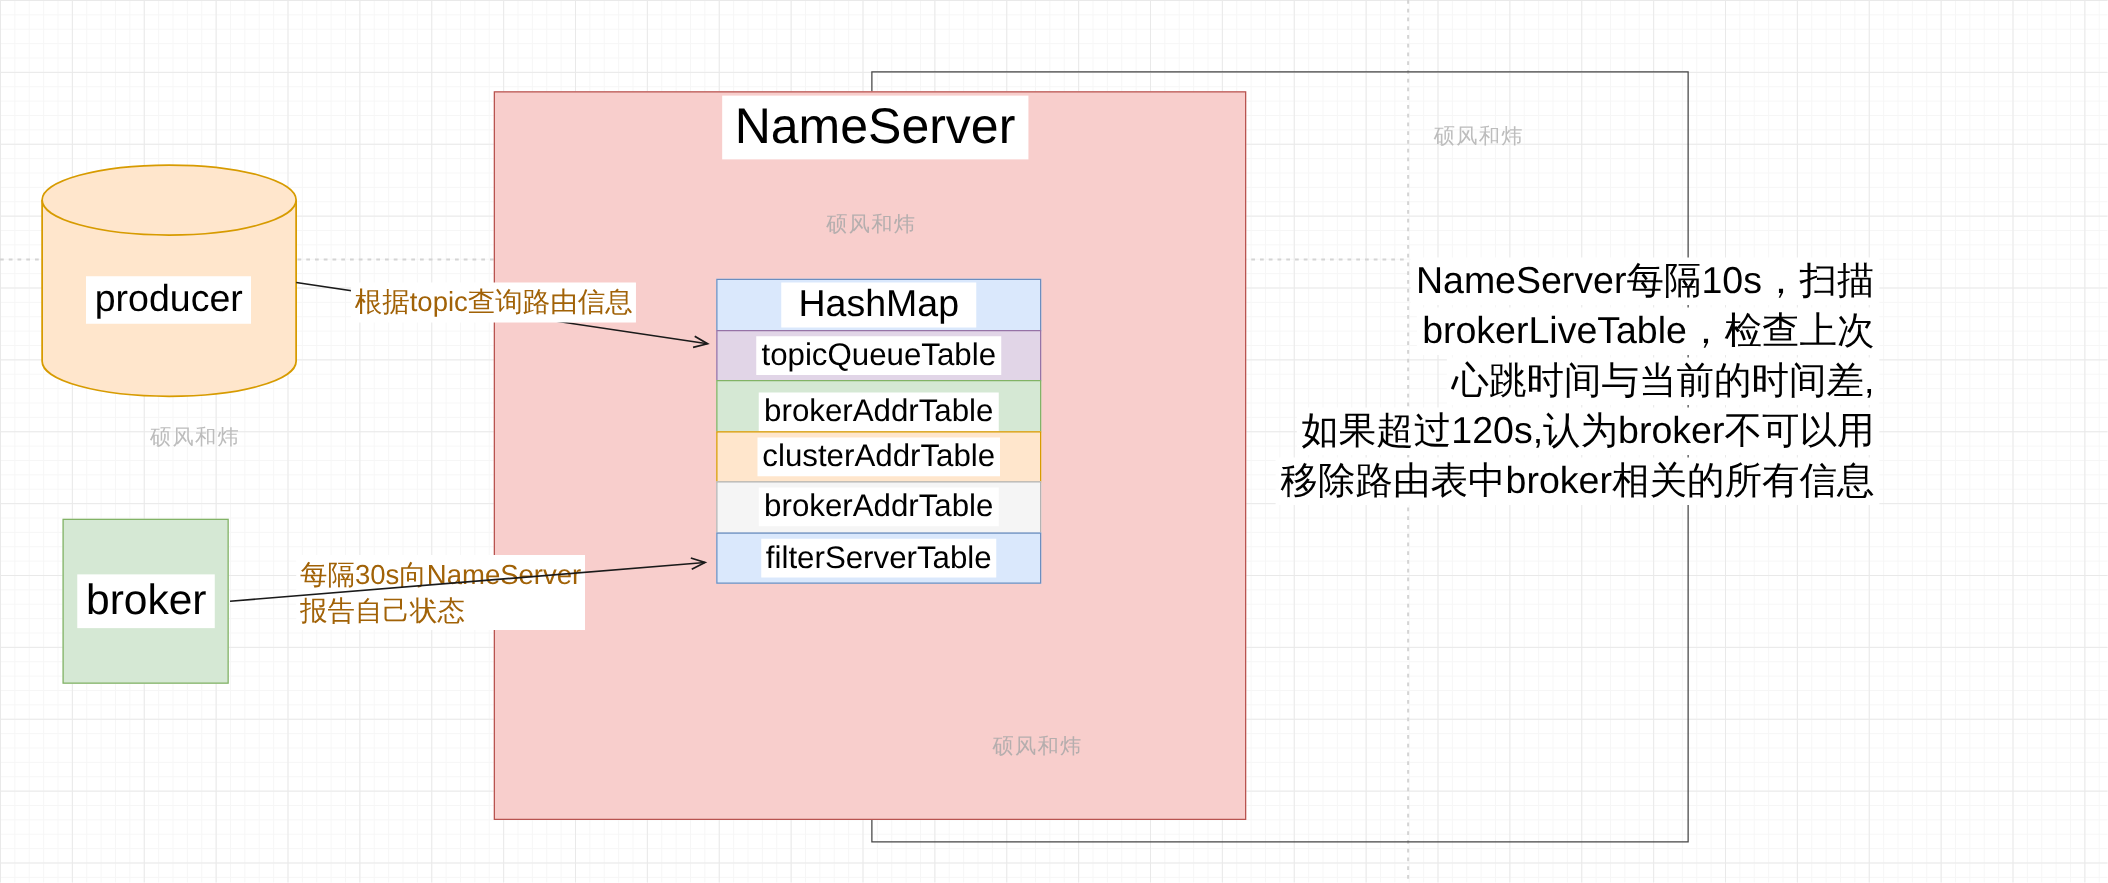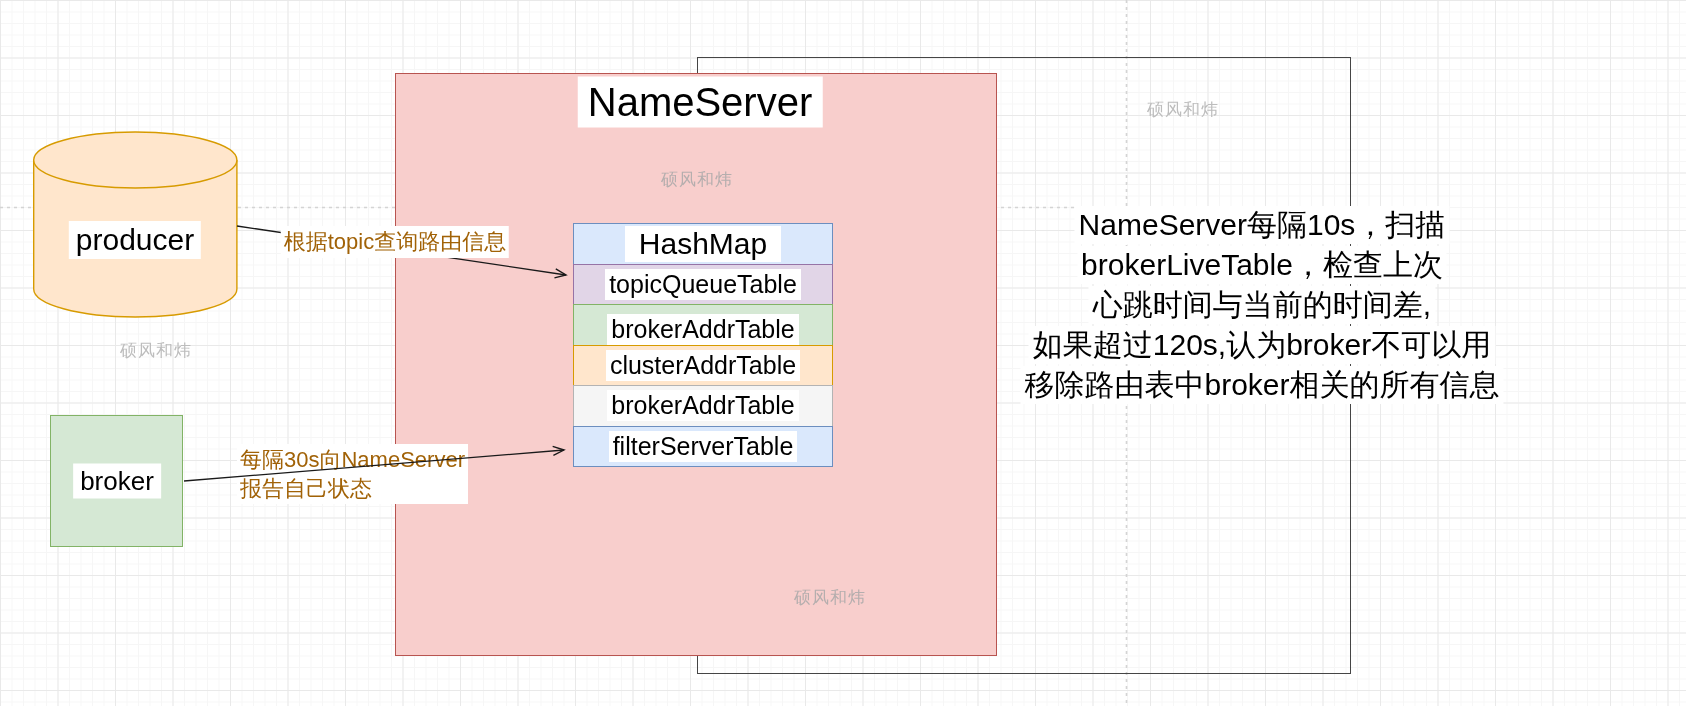--- a/index.html
+++ b/index.html
@@ -84,7 +84,7 @@
     left:1262px;top:206px;transform:translateX(-50%);
     text-align:center;white-space:nowrap;
   }
-  #note-block .note-line{height:40px;}
+  #note-block .note-line{height:40px;text-align:right;}
   #note-block .note-line span{
     display:inline-block;background:#fff;color:#000;
     font-size:30px;line-height:38px;padding:0 4px;

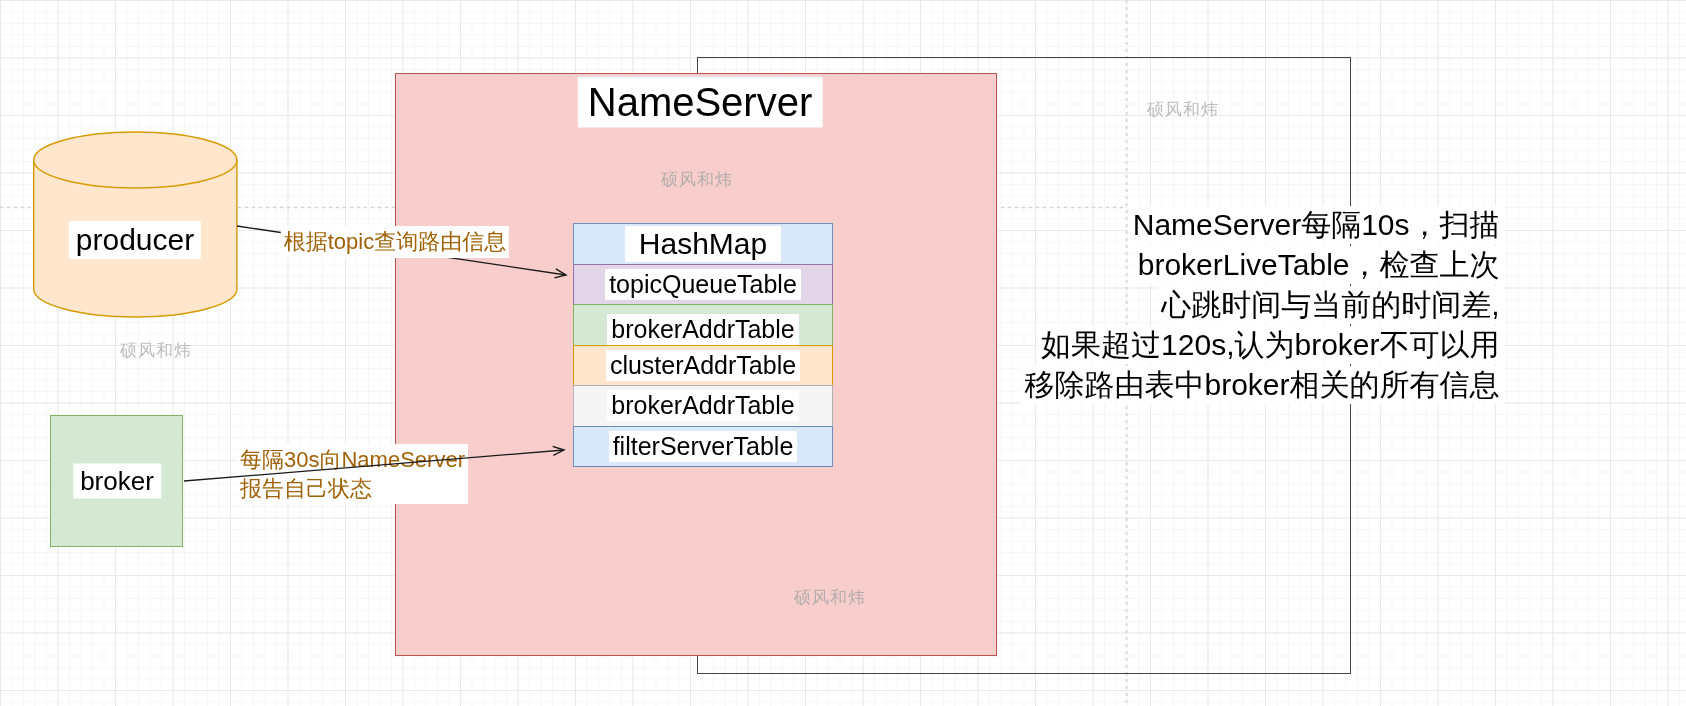--- a/index.html
+++ b/index.html
@@ -51,7 +51,7 @@
     padding:2px 7px;
   }
   #producer-label{left:135px;top:240px;font-size:30px;}
-  #broker-label{left:117px;top:481px;font-size:26px;}
+  #broker-label{left:117px;top:481px;font-size:34px;}
 
   
   #hashmap-table{

